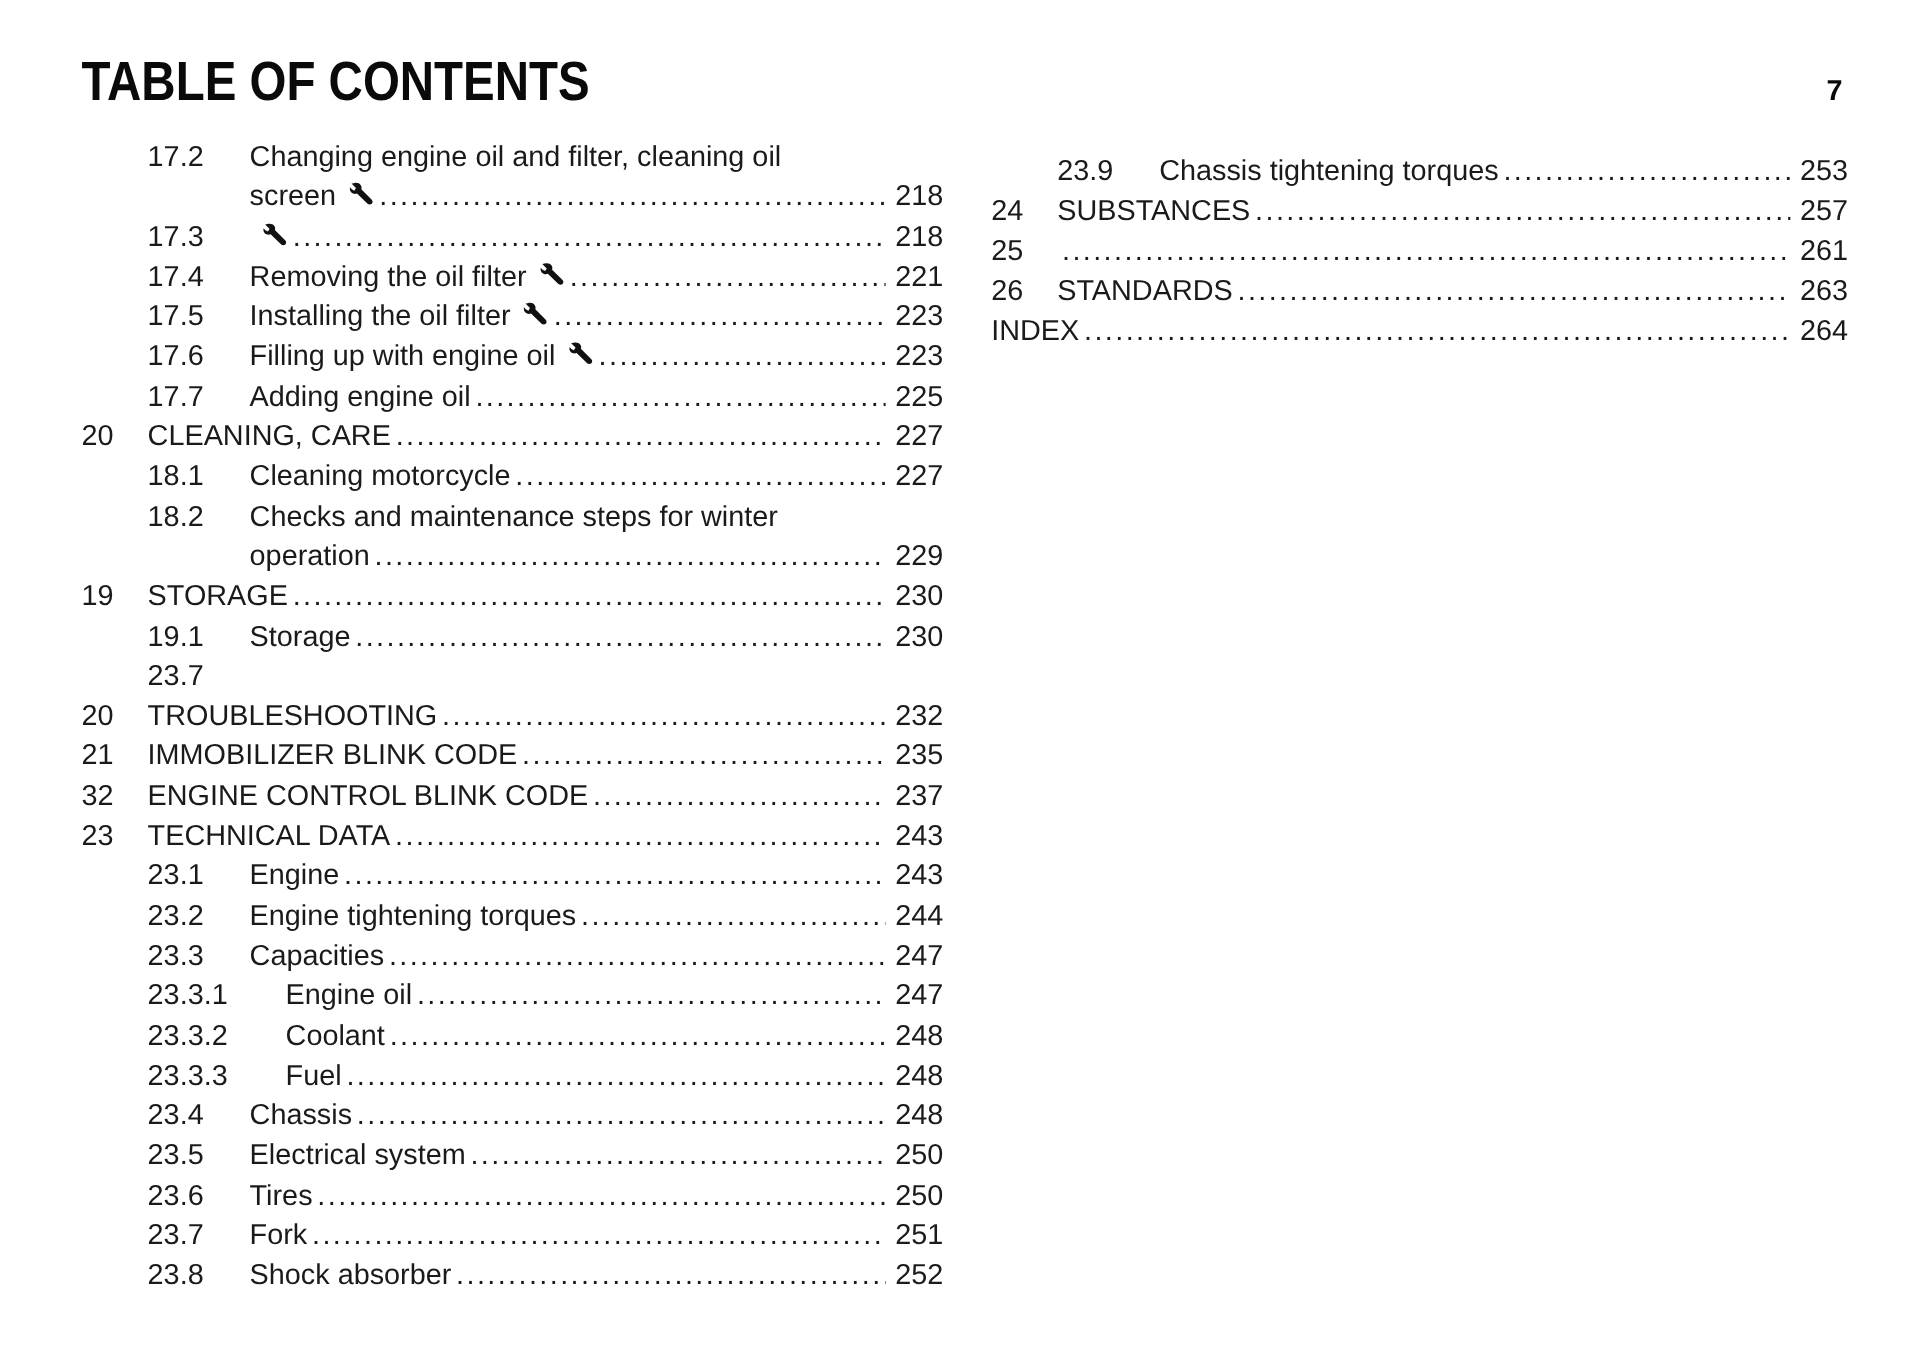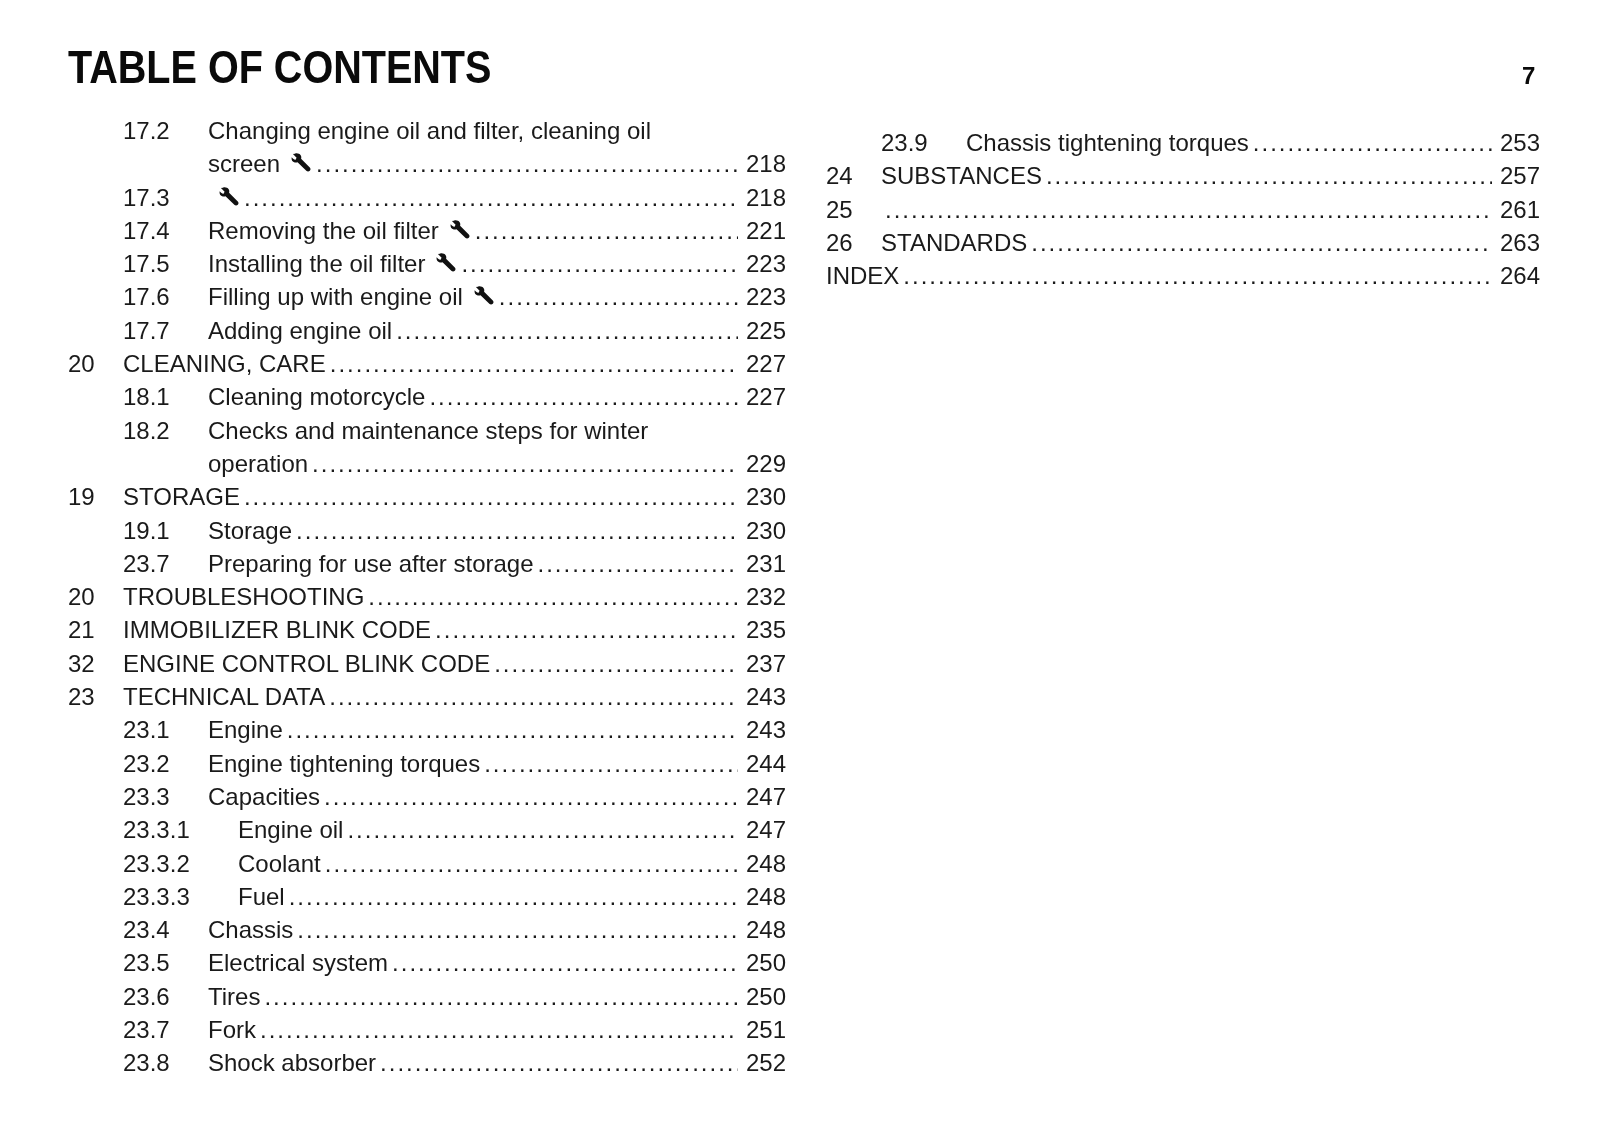--- a/index.html
+++ b/index.html
@@ -191,14 +191,6 @@
   </div>
     <div class="entry lv2">
     <span class="num">23.7</span>
-    <div class="txt-wrap">
-
-      <div class="lastline">
-        <span class="label"><span>Preparing for use after storage</span></span>
-        <span class="dots"></span>
-        <span class="page">231</span>
-      </div>
-    </div>
   </div>
     <div class="entry lv1">
     <span class="num">20</span>

